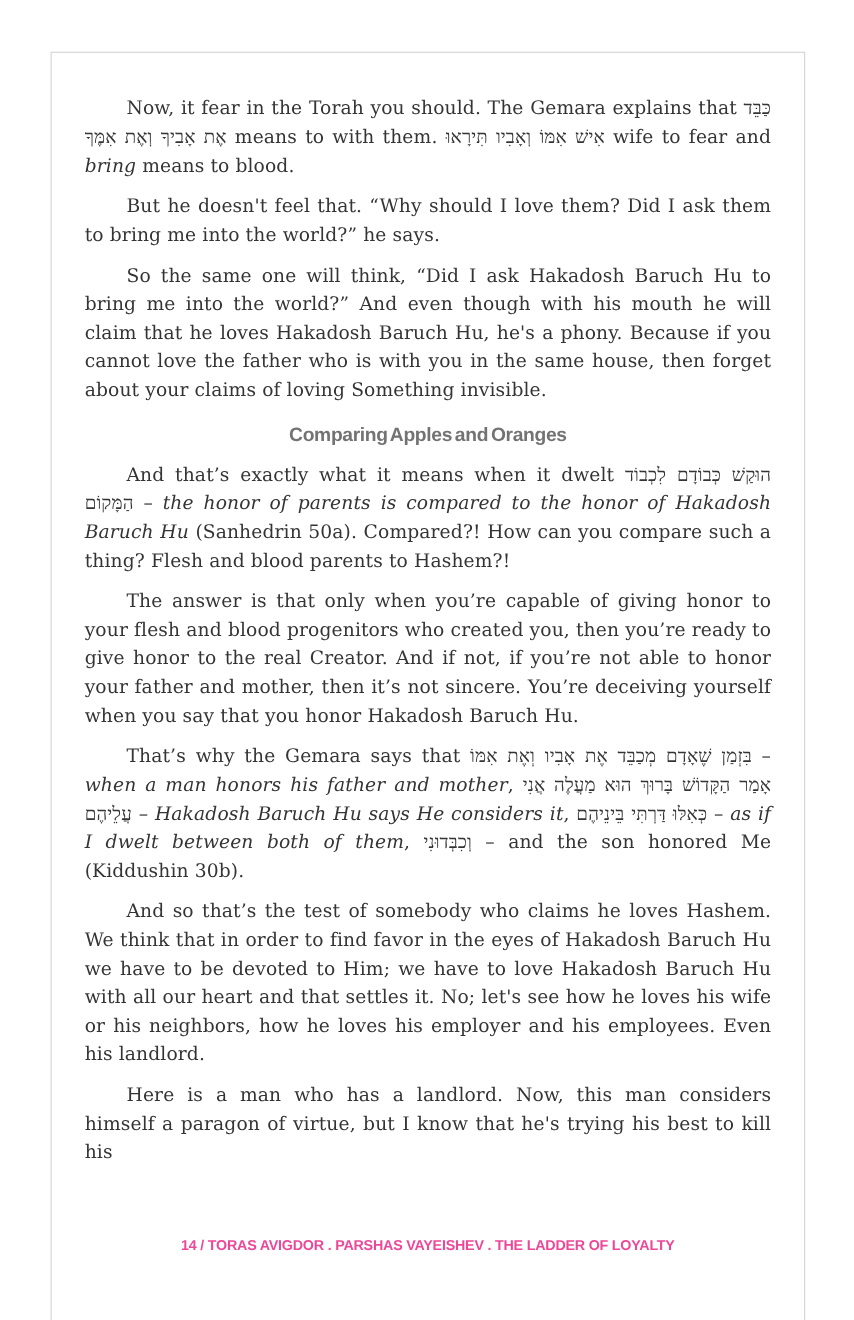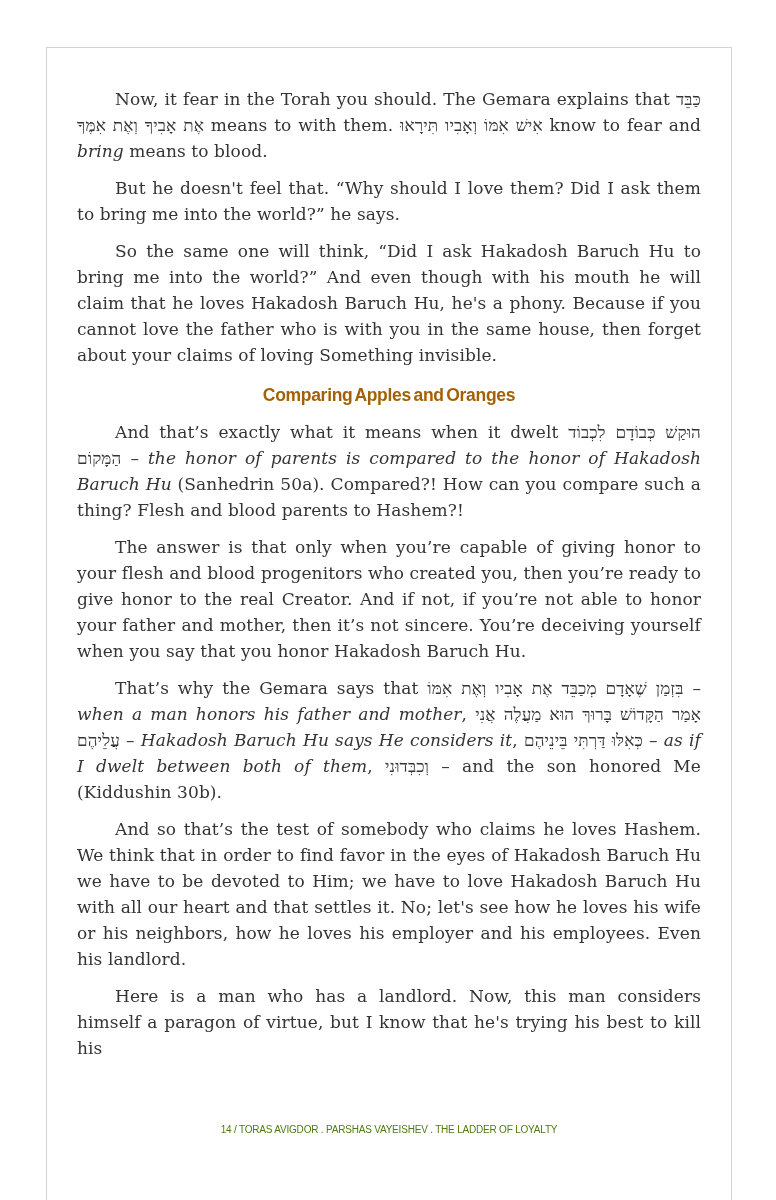--- a/index.html
+++ b/index.html
@@ -73,7 +73,7 @@
 <div class="page">
   <div class="frame">
     <div class="article">
-        <p><span>Now, it fear in the Torah you should. The Gemara explains that </span><span class="he" dir="rtl">כַּבֵּד אֶת אָבִיךָ וְאֶת אִמֶּךָ</span><span> means to with them. </span><span class="he" dir="rtl">אִישׁ אִמּוֹ וְאָבִיו תִּירָאוּ</span><span> know to fear and </span><span class="it">bring</span><span> means to blood.</span></p>
+        <p><span>Now, it fear in the Torah you should. The Gemara explains that </span><span class="he" dir="rtl">כַּבֵּד אֶת אָבִיךָ וְאֶת אִמֶּךָ</span><span> means to with them. </span><span class="he" dir="rtl">אִישׁ אִמּוֹ וְאָבִיו תִּירָאוּ</span><span> wife to fear and </span><span class="it">bring</span><span> means to blood.</span></p>
         <p><span>But he doesn't feel that. “Why should I love them? Did I ask them to bring me into the world?” he says.</span></p>
         <p><span>So the same one will think, “Did I ask Hakadosh Baruch Hu to bring me into the world?” And even though with his mouth he will claim that he loves Hakadosh Baruch Hu, he's a phony. Because if you cannot love the father who is with you in the same house, then forget about your claims of loving Something invisible.</span></p>
         <div class="heading">Comparing Apples and Oranges</div>

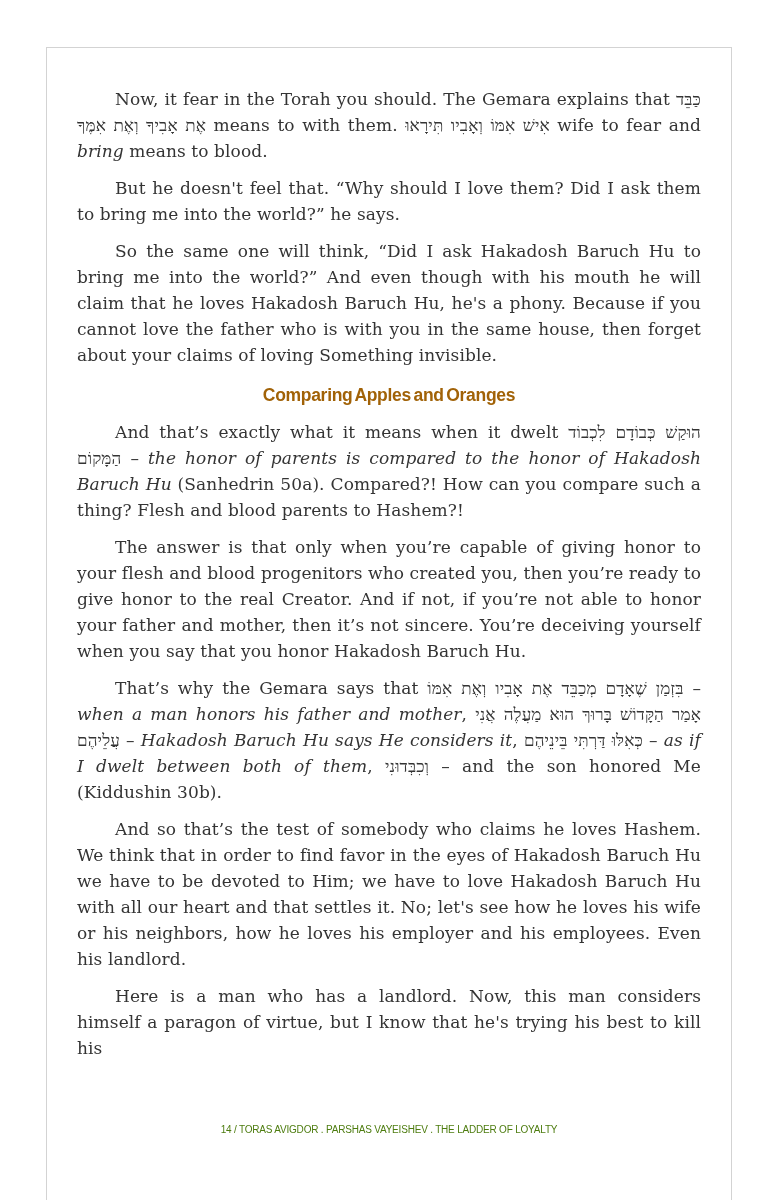--- a/index.html
+++ b/index.html
@@ -48,7 +48,7 @@
     word-spacing: -2px;
     text-align: center;
     text-indent: 0;
-    color: #a16207;
+    color: #737373;
     margin: 16px 0 13px 0;
   }
   .it { font-style: italic; }

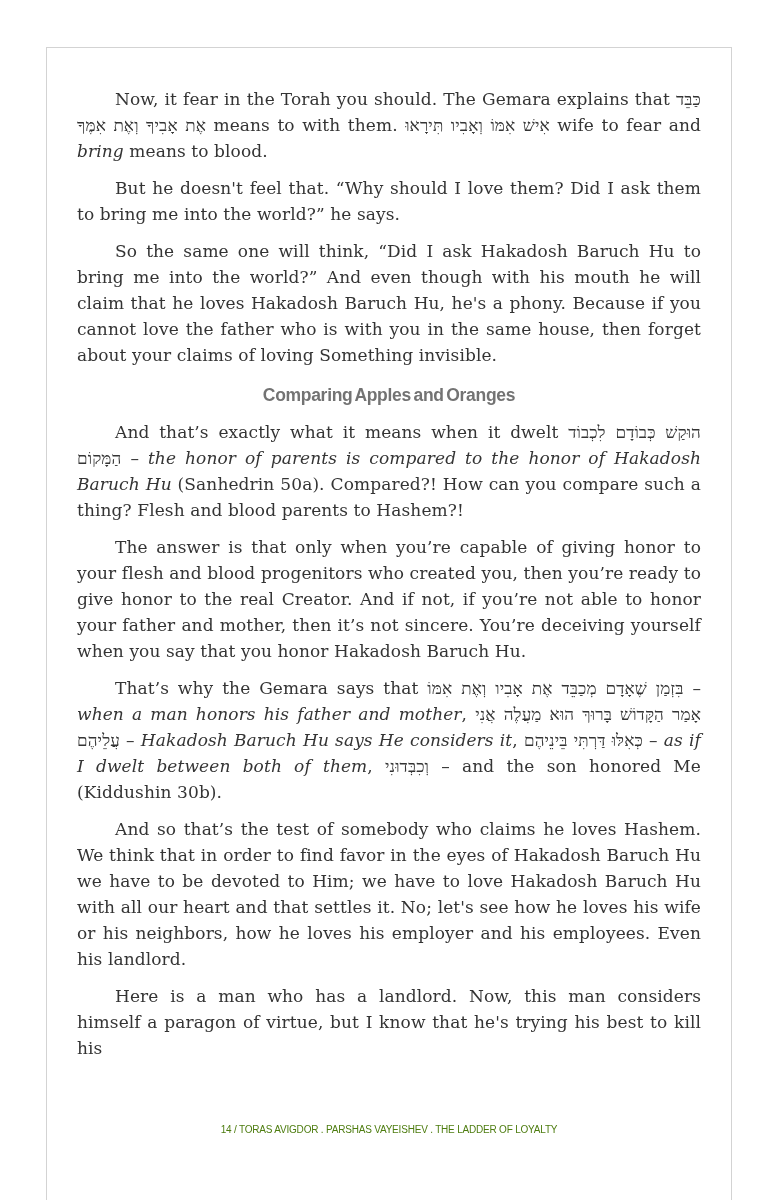--- a/index.html
+++ b/index.html
@@ -60,11 +60,11 @@
     width: 100%;
     text-align: center;
     font-family: "Liberation Sans", sans-serif;
-    font-weight: 400;
-    font-size: 10px;
+    font-weight: 700;
+    font-size: 13px;
     letter-spacing: -0.2px;
     word-spacing: 0px;
-    color: #4d7c0f;
+    color: #ec4899;
   }
 </style>
 </head>

